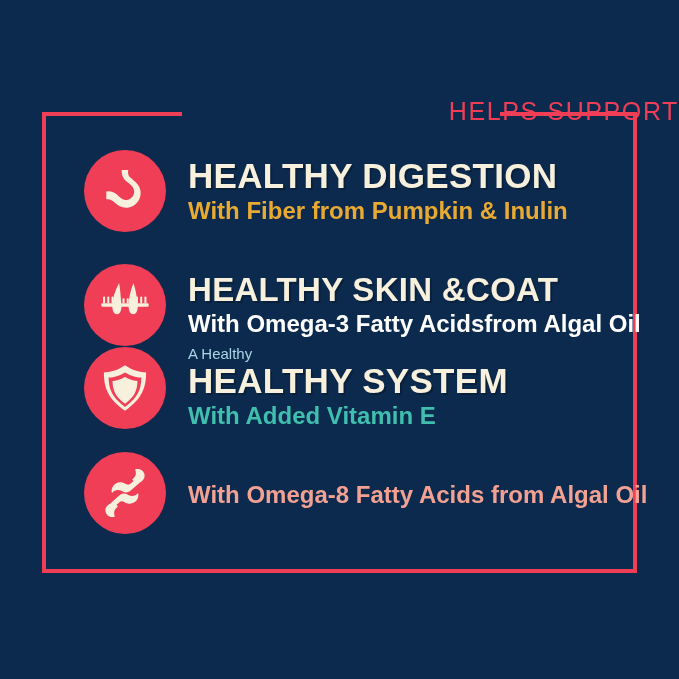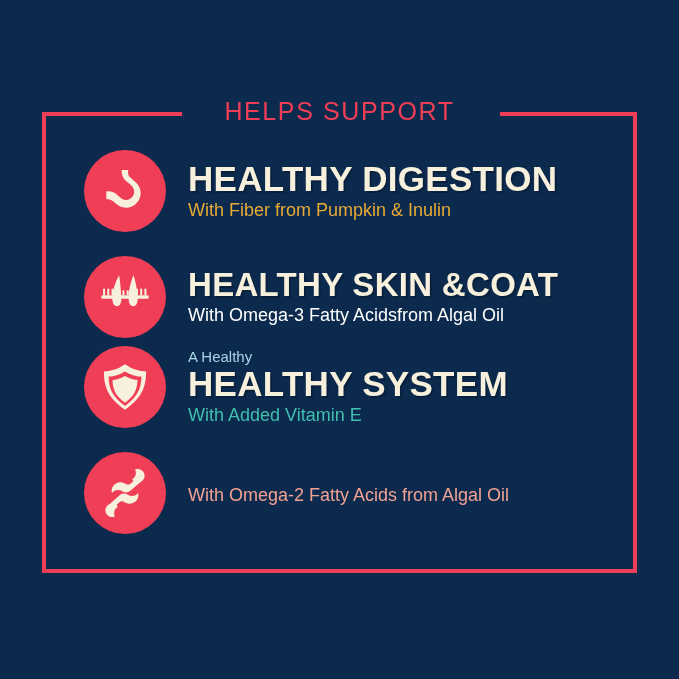--- a/index.html
+++ b/index.html
@@ -42,7 +42,7 @@
     left: 0;
     top: 97px;
     width: 679px;
-    text-align: center;
+    text-align: right;
     color: #ef3e56;
     font-family: "Liberation Sans", sans-serif;
     font-size: 25px;

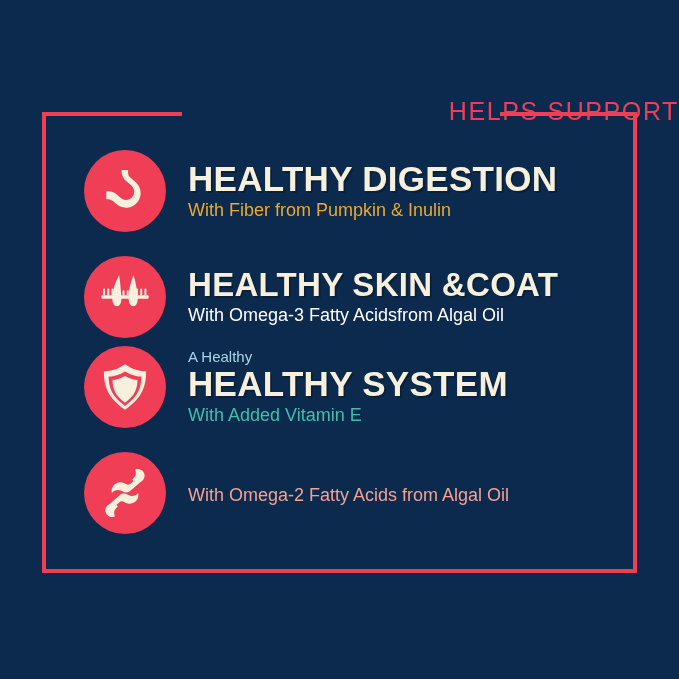--- a/index.html
+++ b/index.html
@@ -108,8 +108,8 @@
   .title-sm { font-size: 33px; }
   .subtitle {
     font-family: "Liberation Sans", sans-serif;
-    font-size: 18px;
-    font-weight: 400;
+    font-size: 24px;
+    font-weight: 700;
     line-height: 1.15;
     margin-top: 4px;
     white-space: nowrap;

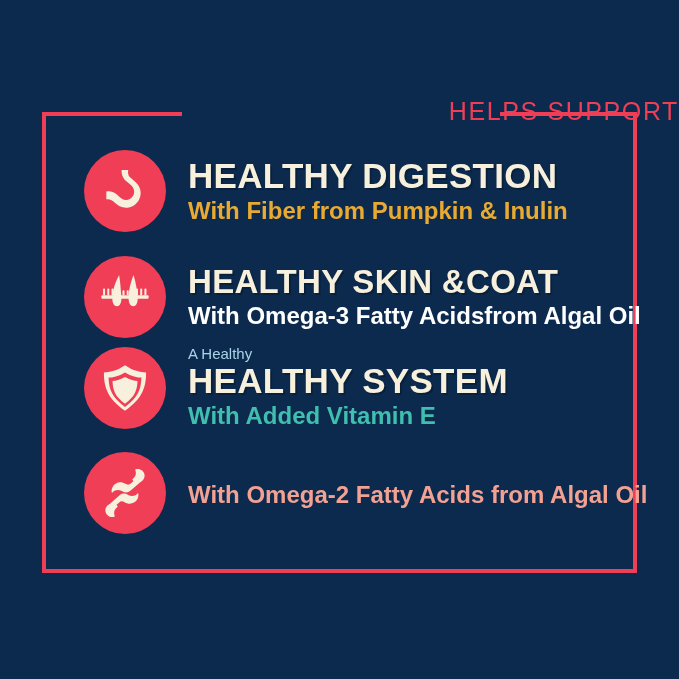--- a/index.html
+++ b/index.html
@@ -66,7 +66,7 @@
     align-items: center;
   }
   .row-1 { top: 150px; }
-  .row-2 { top: 256px; }
+  .row-2 { top: 264px; }
   .row-3 { top: 346px; }
   .row-4 { top: 452px; }
 

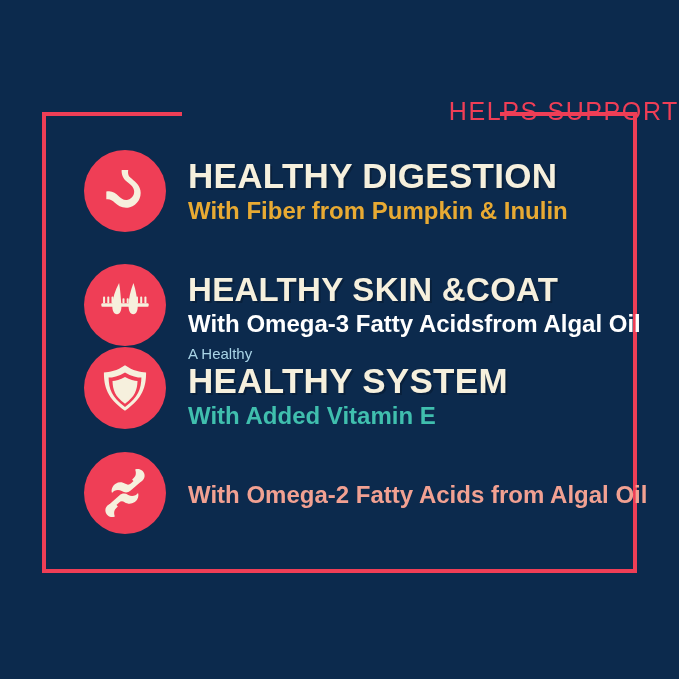--- a/index.html
+++ b/index.html
@@ -207,7 +207,7 @@
       </div>
       <div class="row-text">
 
-        <div class="subtitle" style="color:#f2a192">With Omega-2 Fatty Acids from Algal Oil</div>
+        <div class="subtitle" style="color:#f2a192">With Omega-8 Fatty Acids from Algal Oil</div>
       </div>
     </div>
 

